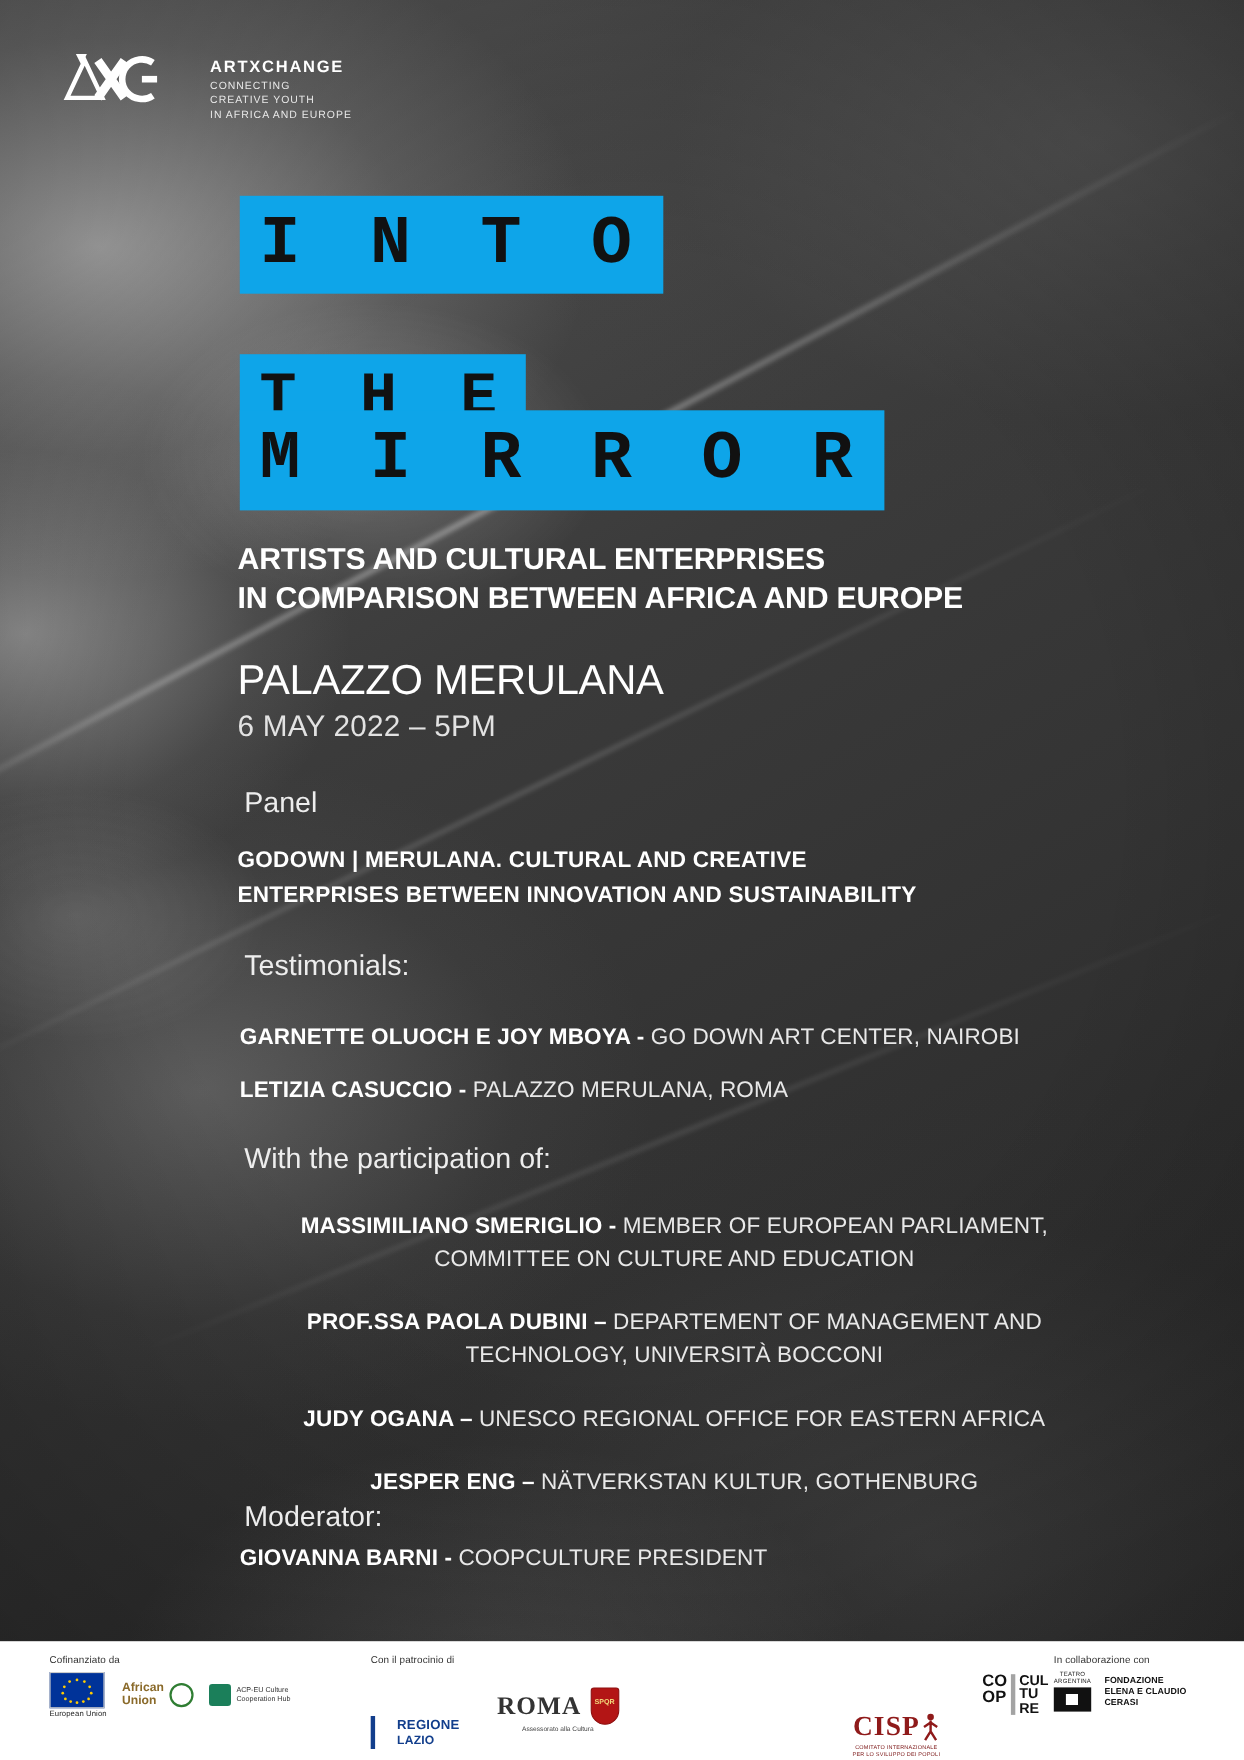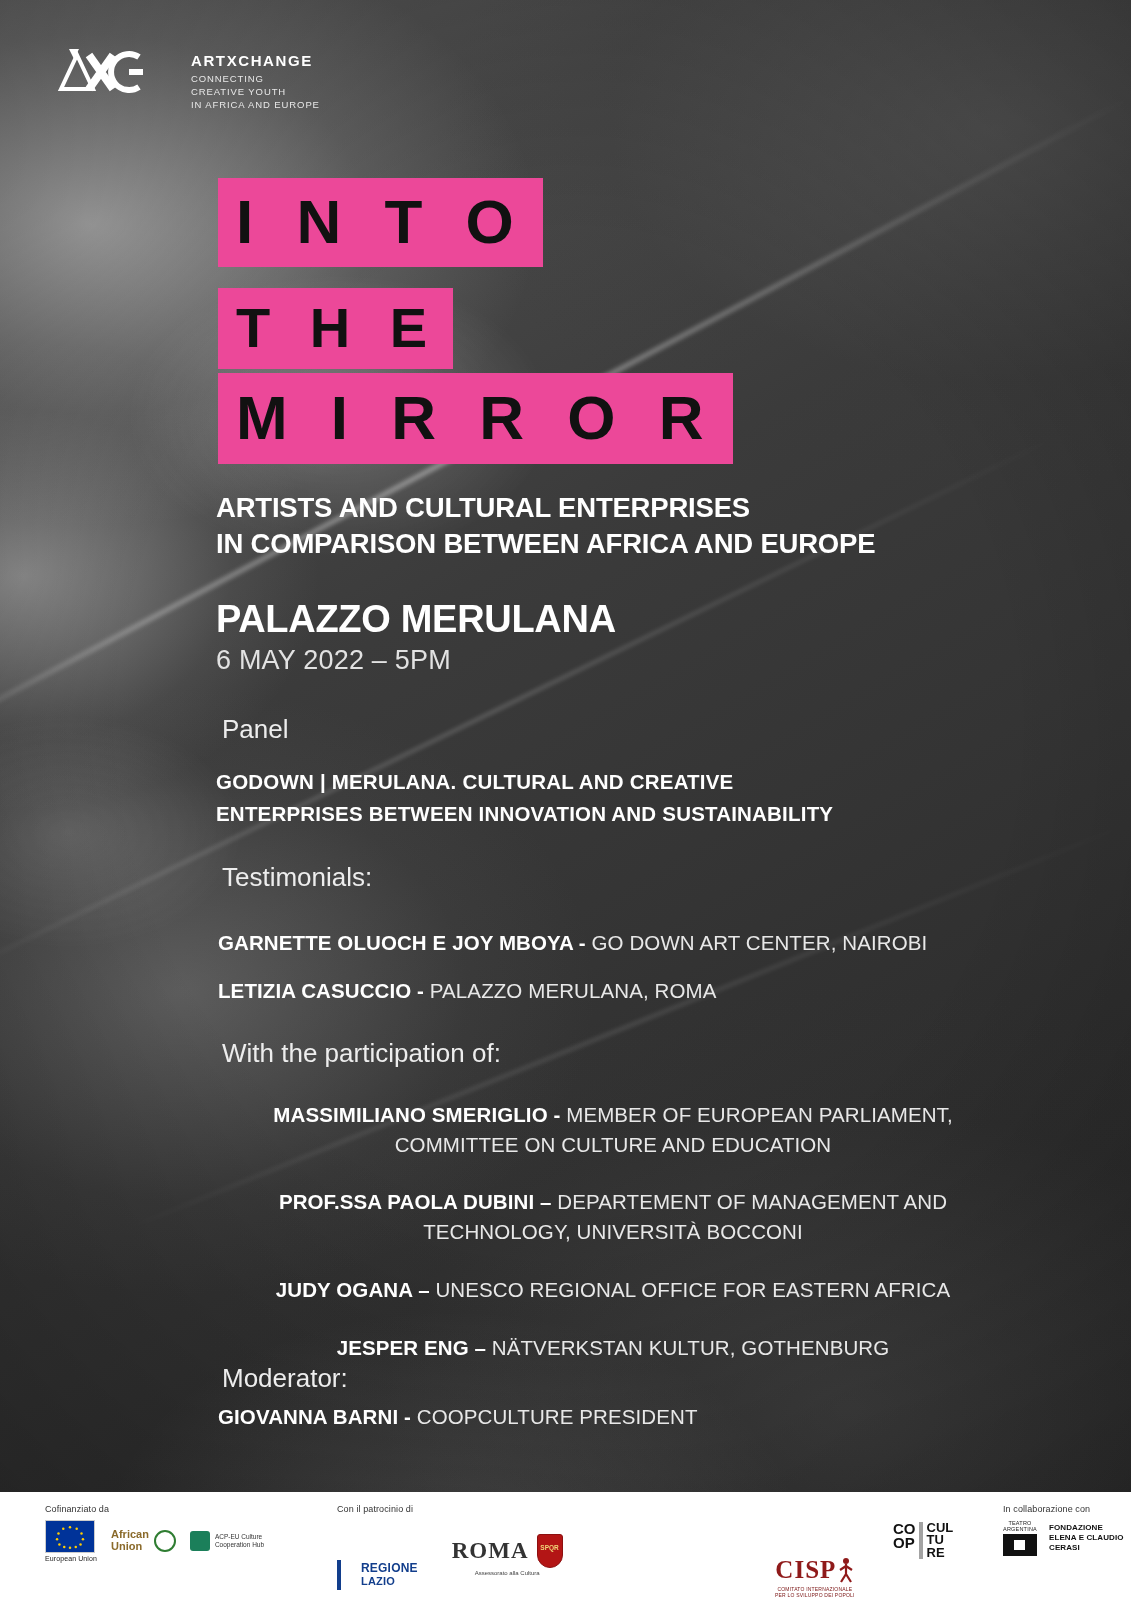--- a/index.html
+++ b/index.html
@@ -74,10 +74,10 @@
   
   .title-block { position: absolute; left: 218px; }
   .tb-box {
-    background: #ec4899;
+    background: #0ea5e9;
     color: #111;
     display: inline-block;
-    font-family: Liberation Sans, sans-serif;
+    font-family: Liberation Mono, monospace;
     font-weight: bold;
   }
   .tb1 { top: 178px; }

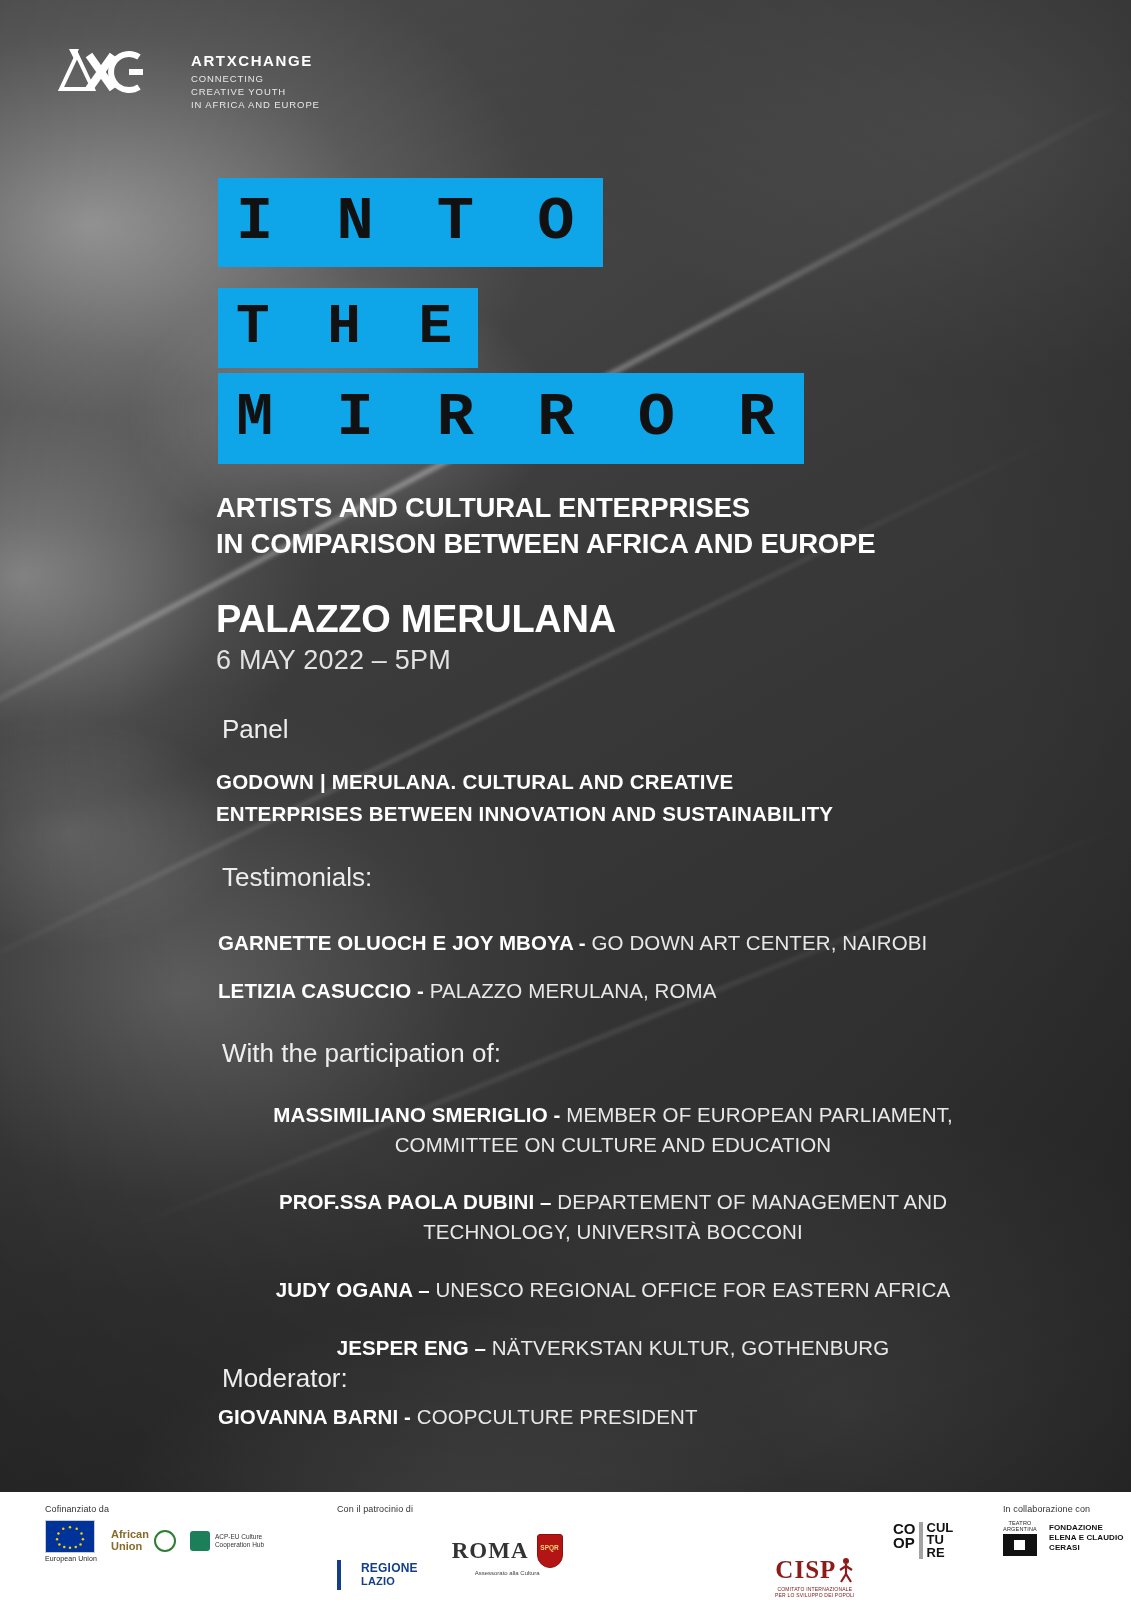--- a/index.html
+++ b/index.html
@@ -84,7 +84,7 @@
   .tb2 { top: 288px; }
   .tb3 { top: 373px; }
   .tb1 .tb-box { font-size: 62px; letter-spacing: 13px; padding: 8px 16px 10px 18px; }
-  .tb2 .tb-box { font-size: 56px; letter-spacing: 12px; padding: 7px 14px 9px 18px; }
+  .tb2 .tb-box { font-size: 56px; letter-spacing: 12px; padding: 7px 14px 9px 18px; margin-top: 34px; }
   .tb3 .tb-box { font-size: 62px; letter-spacing: 13px; padding: 9px 16px 11px 18px; }
 
   .subtitle {

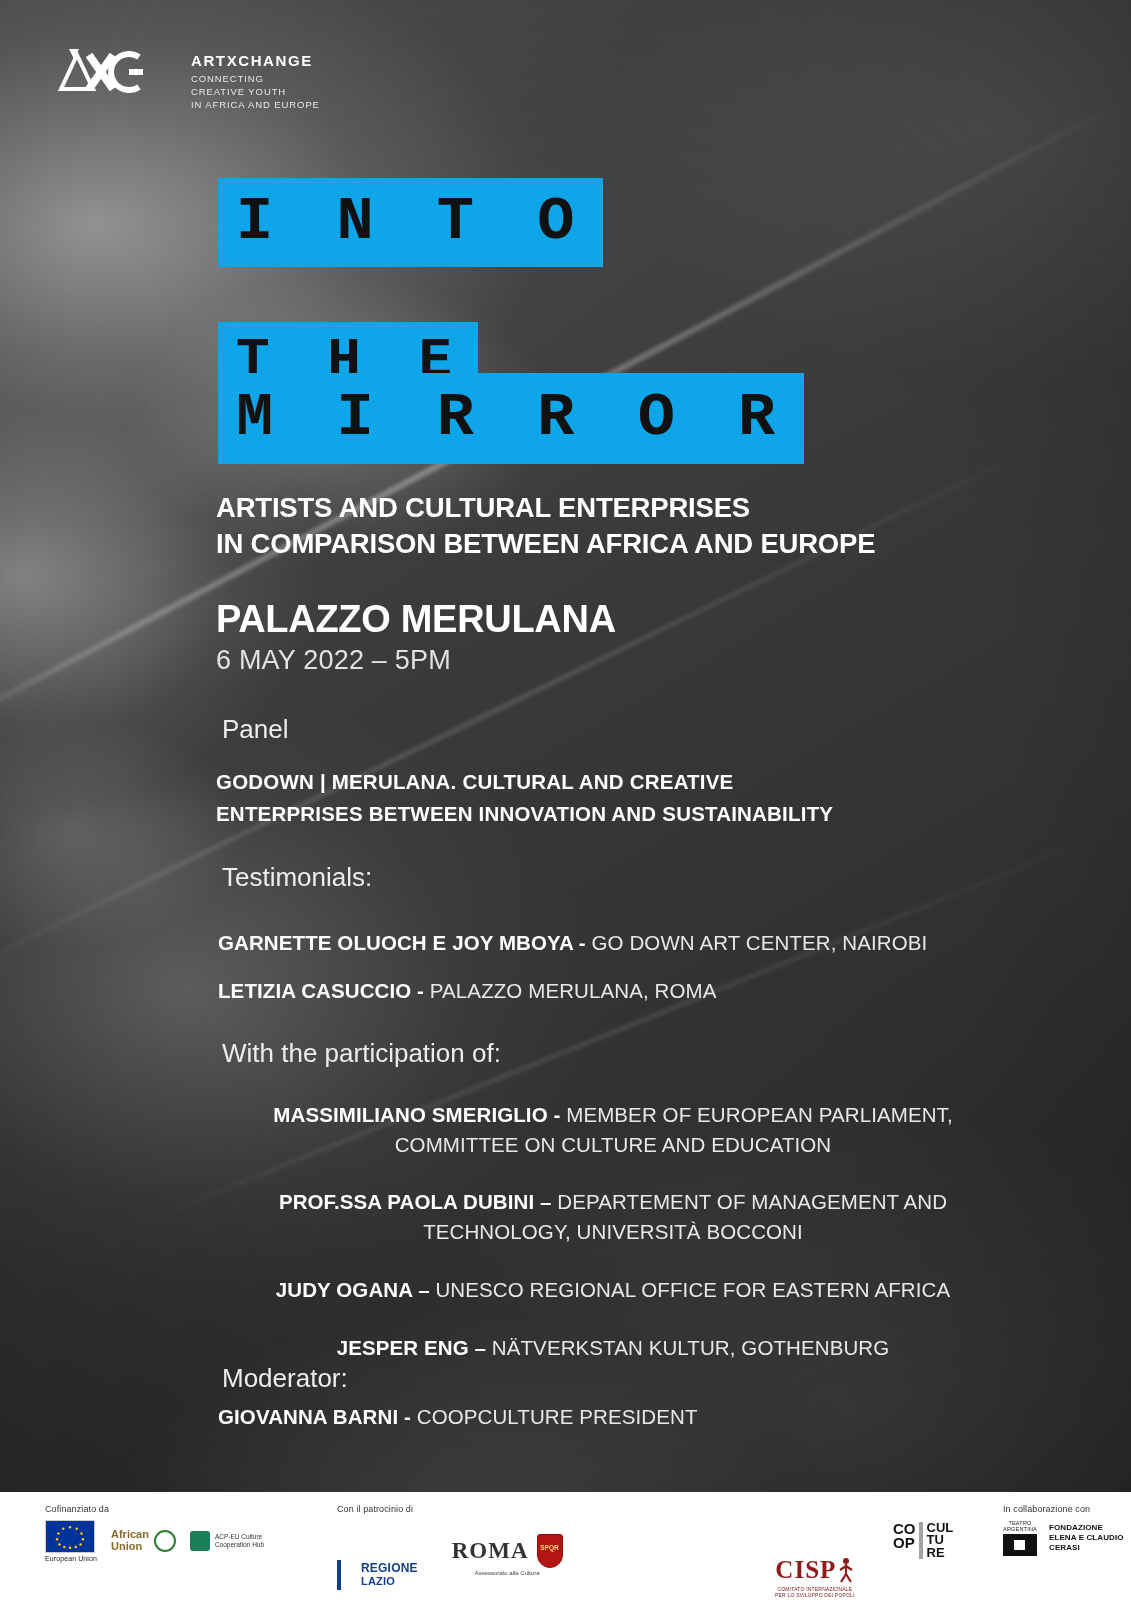--- a/index.html
+++ b/index.html
@@ -93,7 +93,7 @@
   }
   .venue {
     position: absolute; left: 216px; top: 598px;
-    color: #fff; font-weight: bold; font-size: 38px; letter-spacing: -0.3px;
+    color: #fff; font-weight: normal; font-size: 38px; letter-spacing: -0.3px;
   }
   .date {
     position: absolute; left: 216px; top: 645px;

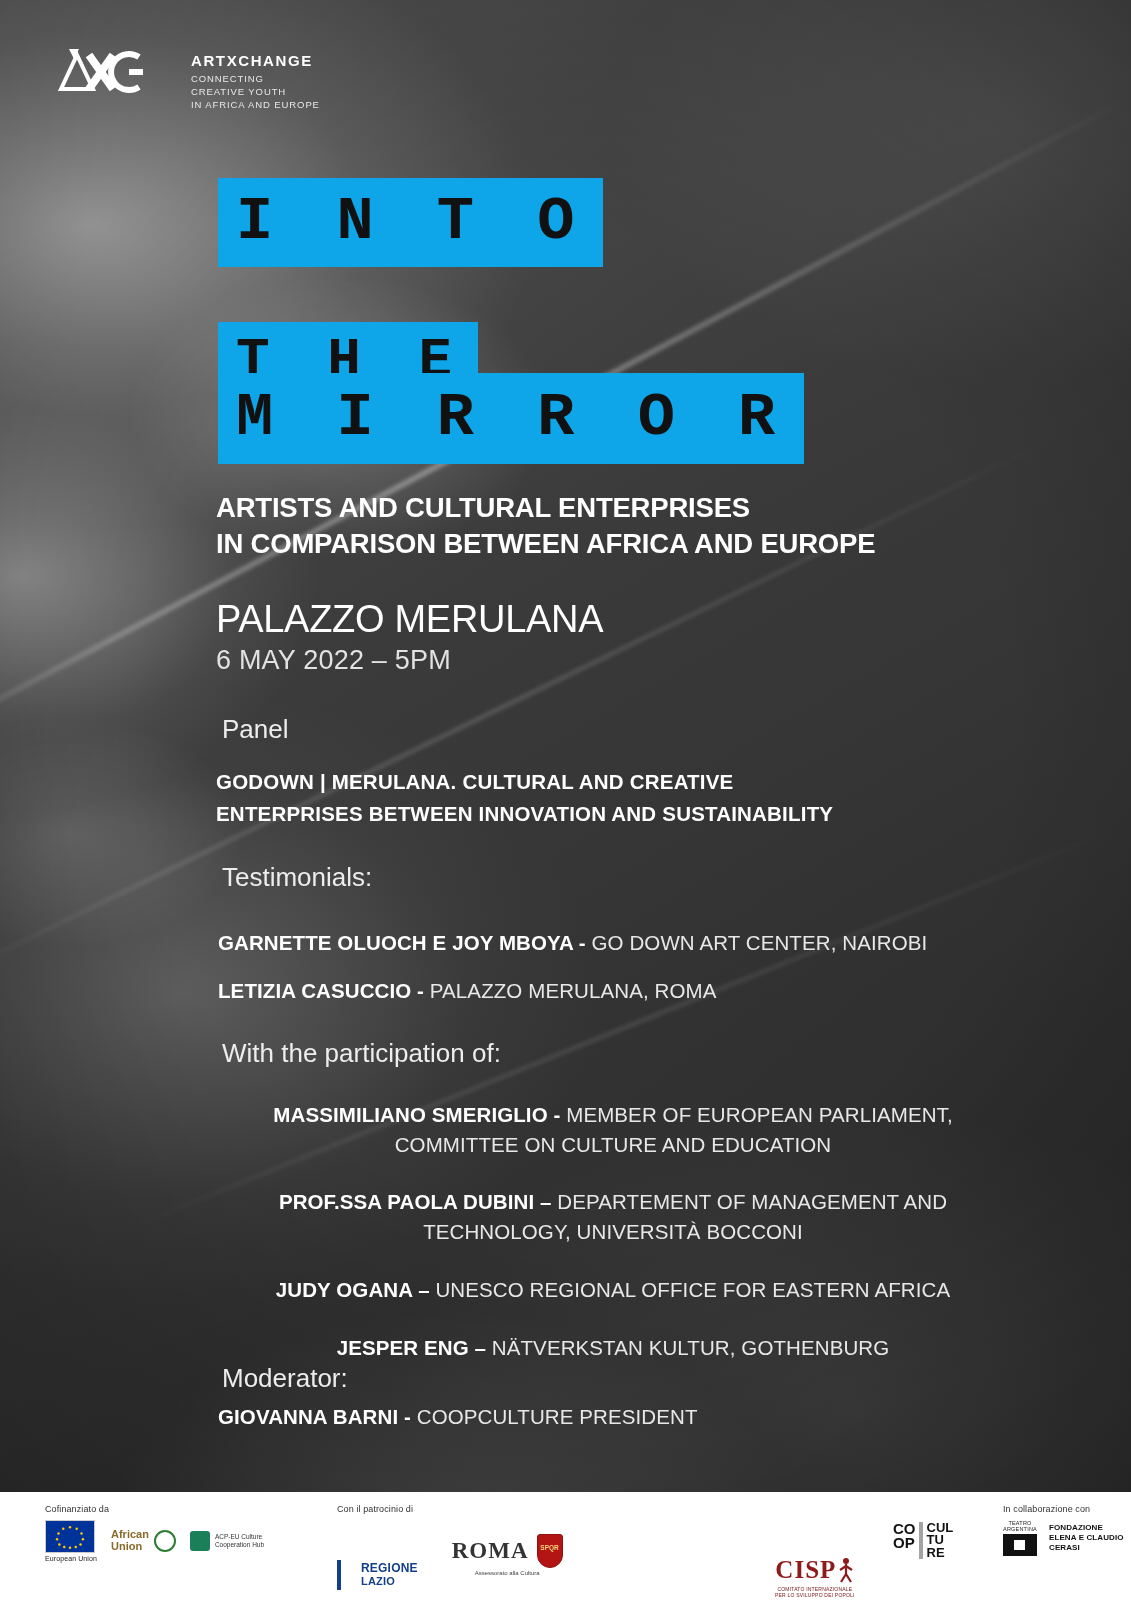--- a/index.html
+++ b/index.html
@@ -132,7 +132,7 @@
 
   .g-cofin { left: 45px; }
   .g-patro { left: 337px; }
-  .g-collab { left: 1003px; }
+  .g-collab { left: 958px; }
 
   .eu-flag {
     width: 50px; height: 33px; background: #003399; position: relative; border: 1px solid #ccc;

